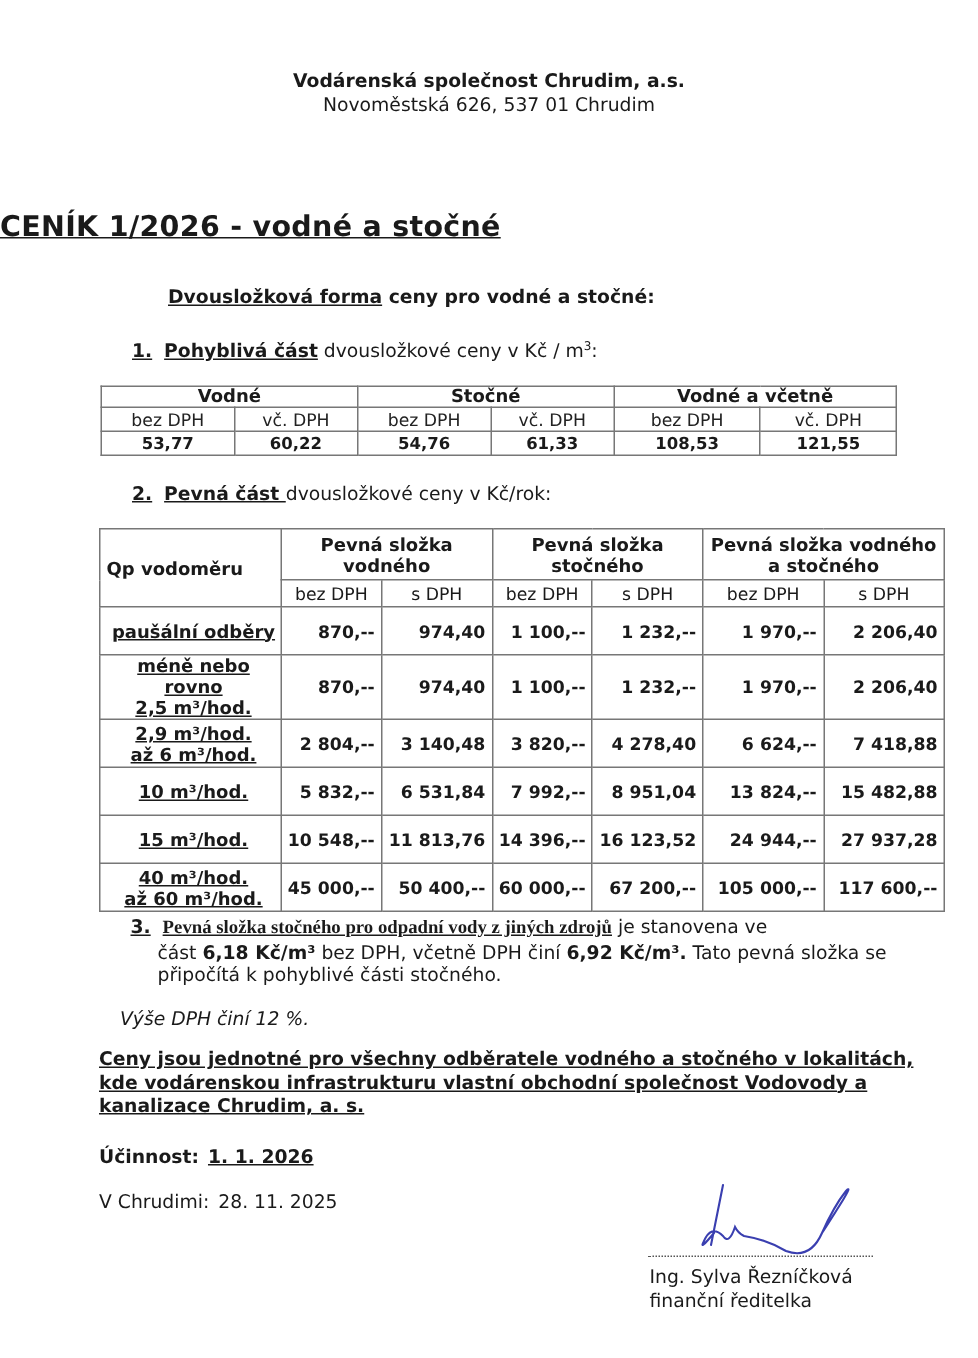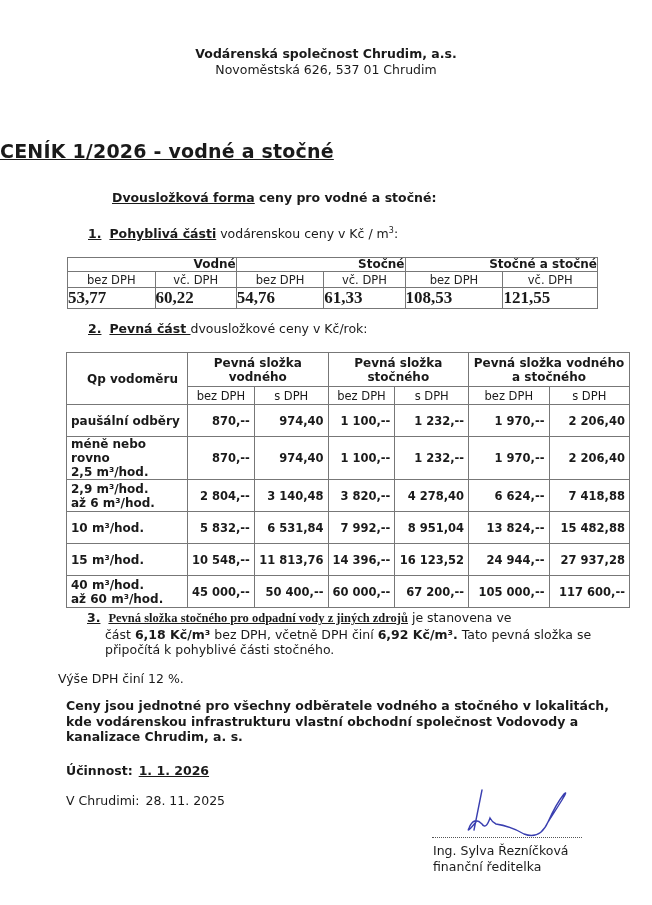--- a/index.html
+++ b/index.html
@@ -94,7 +94,7 @@
 
 <div class="section-head" style="top:226px; left:88px;">
   <span class="num">1.</span>&nbsp;
-  <span class="lbl">Pohyblivá části</span><span> vodárenskou ceny v Kč / m</span><sup>3</sup><span>:</span>
+  <span class="lbl">Pohyblivá část</span><span> vodárenskou ceny v Kč / m</span><sup>3</sup><span>:</span>
 </div>
 
 <table class="t1">

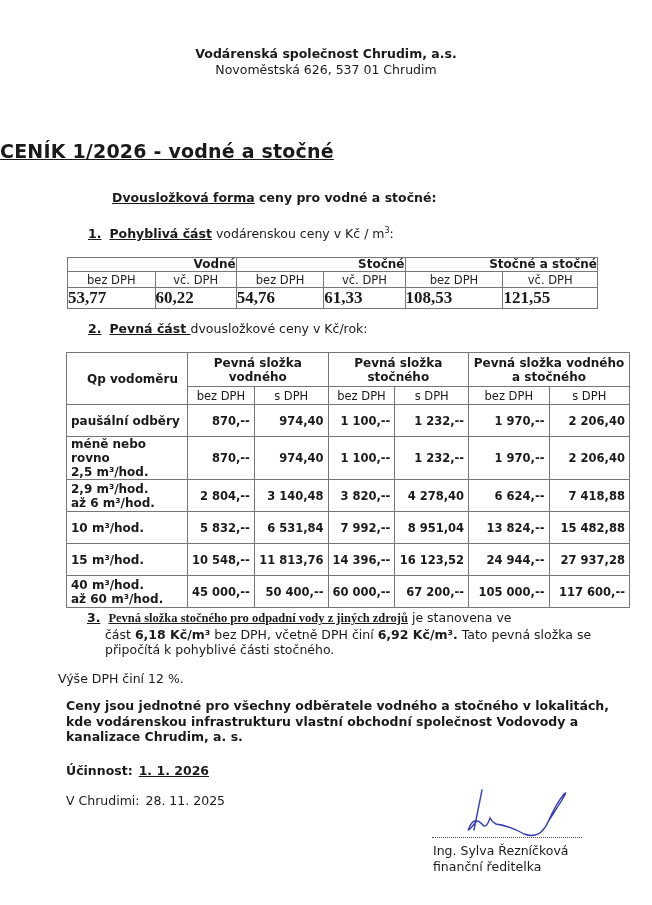--- a/index.html
+++ b/index.html
@@ -94,7 +94,7 @@
 
 <div class="section-head" style="top:226px; left:88px;">
   <span class="num">1.</span>&nbsp;
-  <span class="lbl">Pohyblivá část</span><span> vodárenskou ceny v Kč / m</span><sup>3</sup><span>:</span>
+  <span class="lbl">Pohyblivá část</span><span> dvousložkové ceny v Kč / m</span><sup>3</sup><span>:</span>
 </div>
 
 <table class="t1">

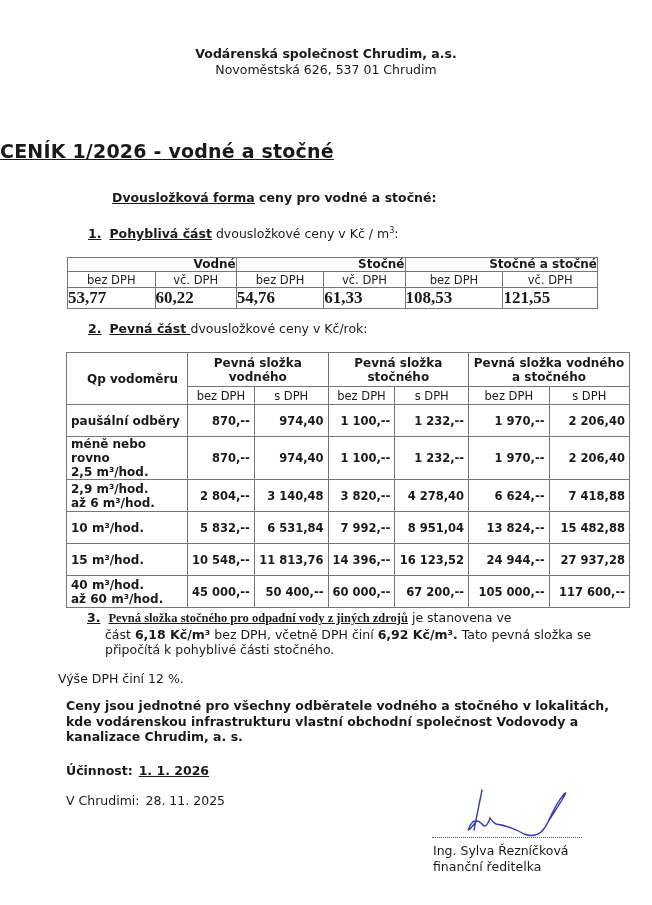--- a/index.html
+++ b/index.html
@@ -36,7 +36,7 @@
 
     
     .t1 { top: 257px; left: 67px; width: 531px; border: 1.5px solid #555; }
-    .t1 th { font-weight: bold; height: 14px; line-height: 13px; text-align: right; font-size: 12px; }
+    .t1 th { font-weight: bold; height: 14px; line-height: 13px; text-align: center; font-size: 12px; }
     .t1 td.sub { height: 16px; text-align: center; font-weight: normal; color: #222; }
     .t1 td.val { height: 16px; text-align: left; font-weight: bold; font-size: 17px; font-family: Liberation Serif, serif; }
 

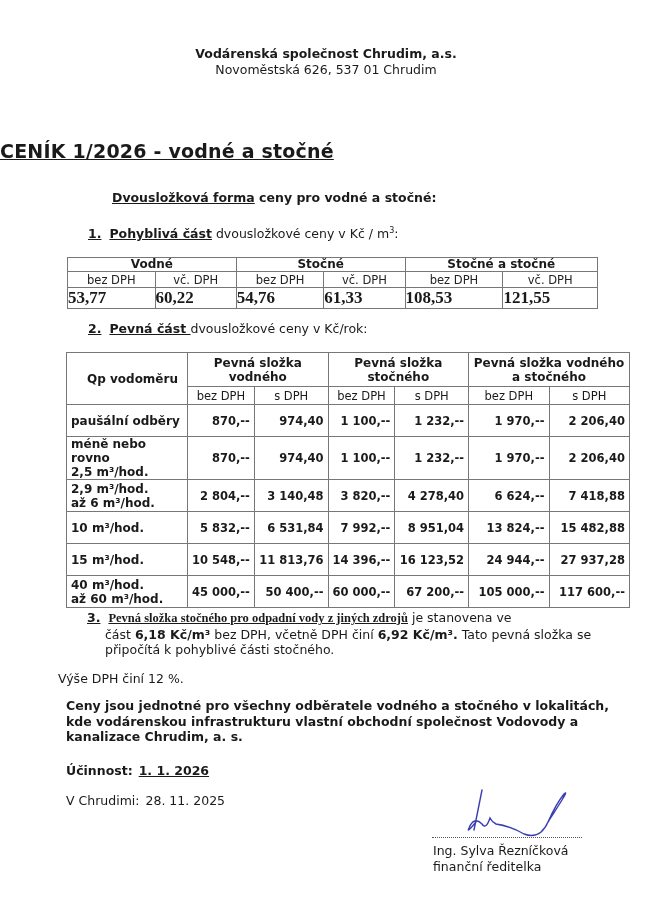--- a/index.html
+++ b/index.html
@@ -102,7 +102,7 @@
       <tr>
     <th colspan="2">Vodné</th>
     <th colspan="2">Stočné</th>
-    <th colspan="2">Stočné a stočné</th>
+    <th colspan="2">Vodné a včetně</th>
   </tr>
   <tr>
     <td class="sub">bez DPH</td>

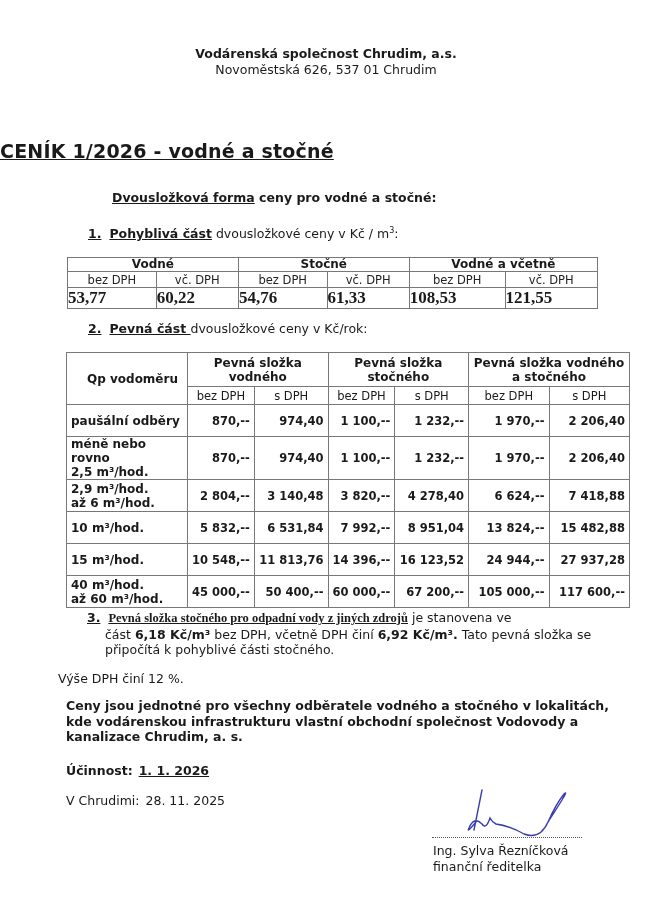--- a/index.html
+++ b/index.html
@@ -38,7 +38,7 @@
     .t1 { top: 257px; left: 67px; width: 531px; border: 1.5px solid #555; }
     .t1 th { font-weight: bold; height: 14px; line-height: 13px; text-align: center; font-size: 12px; }
     .t1 td.sub { height: 16px; text-align: center; font-weight: normal; color: #222; }
-    .t1 td.val { height: 16px; text-align: left; font-weight: bold; font-size: 17px; font-family: Liberation Serif, serif; }
+    .t1 td.val { height: 16px; text-align: center; font-weight: bold; font-size: 11px; }
 
     
     .t2 { top: 352px; left: 66px; width: 564px; border: 1.5px solid #444; }

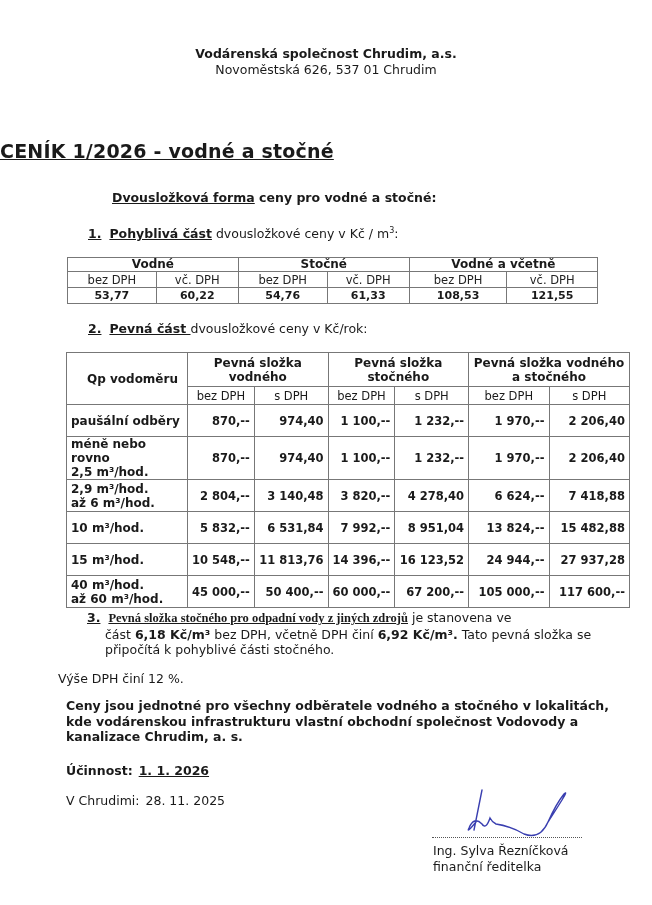--- a/index.html
+++ b/index.html
@@ -43,7 +43,7 @@
     
     .t2 { top: 352px; left: 66px; width: 564px; border: 1.5px solid #444; }
     .t2 th { font-weight: bold; text-align: center; font-size: 12px; line-height: 14px; margin-top: 29px; }
-    .t2 th.qp { text-align: left; padding-left: 20px; width: 121px; }
+    .t2 th.qp { text-align: left; padding-left: 4px; width: 121px; }
     .t2 td.sub { text-align: center; height: 18px; font-size: 11.5px; }
     .t2 td.rowlabel { text-align: left; padding-left: 4px; font-weight: bold; font-size: 12px; line-height: 14px; }
     .t2 td.num { text-align: right; padding-right: 4px; font-weight: bold; font-size: 11.5px; }

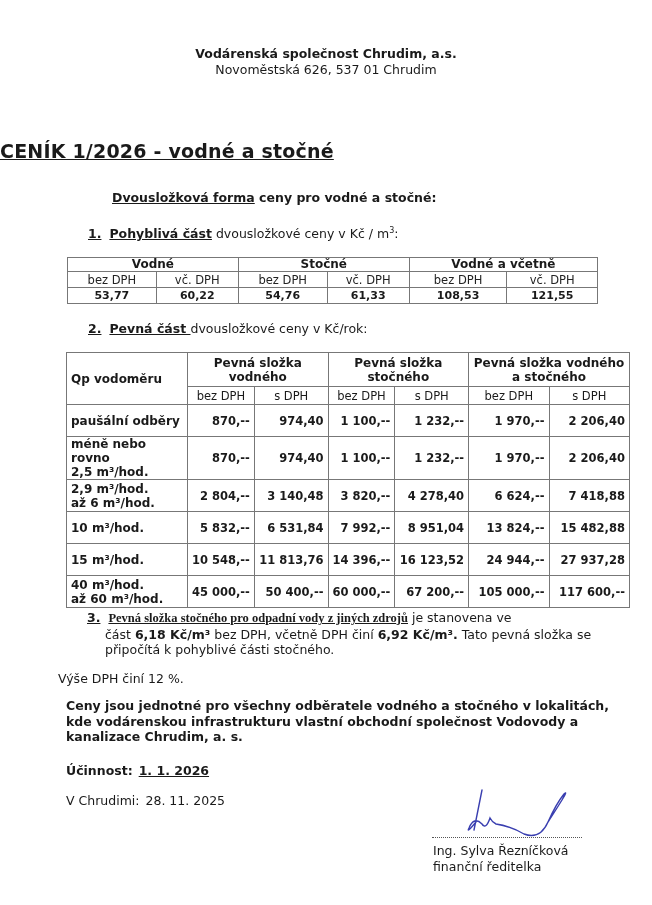--- a/index.html
+++ b/index.html
@@ -45,7 +45,7 @@
     .t2 th { font-weight: bold; text-align: center; font-size: 12px; line-height: 14px; margin-top: 29px; }
     .t2 th.qp { text-align: left; padding-left: 4px; width: 121px; }
     .t2 td.sub { text-align: center; height: 18px; font-size: 11.5px; }
-    .t2 td.rowlabel { text-align: left; padding-left: 4px; font-weight: bold; font-size: 12px; line-height: 14px; }
+    .t2 td.rowlabel { text-align: center; padding-left: 4px; font-weight: bold; font-size: 12px; line-height: 14px; text-decoration: underline; }
     .t2 td.num { text-align: right; padding-right: 4px; font-weight: bold; font-size: 11.5px; }
     .t2 tr.r1 td { height: 32px; }
     .t2 tr.r2 td { height: 32px; margin-left: 24px; }

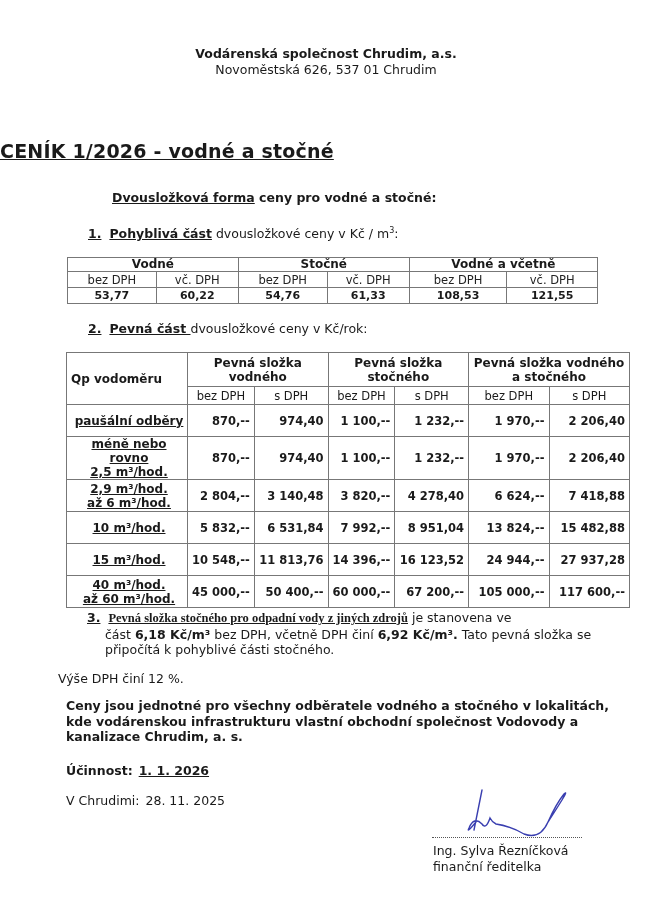--- a/index.html
+++ b/index.html
@@ -59,7 +59,7 @@
     .para3 .b { font-weight: bold; }
     .para3 .indent { padding-left: 18px; display: block; }
 
-    .dph { position: absolute; top: 671px; left: 58px; font-size: 12.5px; }
+    .dph { position: absolute; top: 671px; left: 80px; font-size: 12.5px; font-style: italic; }
     .notice {
       position: absolute; top: 698px; left: 66px; width: 560px;
       font-size: 12.5px; line-height: 15.5px; font-weight: bold; 

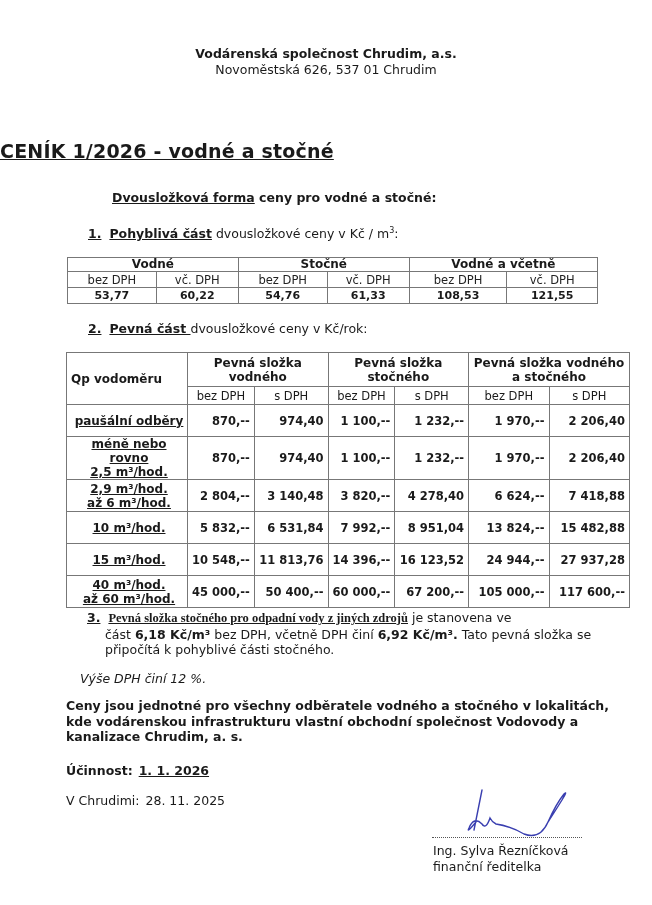--- a/index.html
+++ b/index.html
@@ -62,7 +62,7 @@
     .dph { position: absolute; top: 671px; left: 80px; font-size: 12.5px; font-style: italic; }
     .notice {
       position: absolute; top: 698px; left: 66px; width: 560px;
-      font-size: 12.5px; line-height: 15.5px; font-weight: bold; 
+      font-size: 12.5px; line-height: 15.5px; font-weight: bold; text-decoration: underline;
     }
     .ucinnost { position: absolute; top: 763px; left: 66px; font-size: 12.5px; font-weight: bold; }
     .ucinnost .d { text-decoration: underline; margin-left: 6px; }

